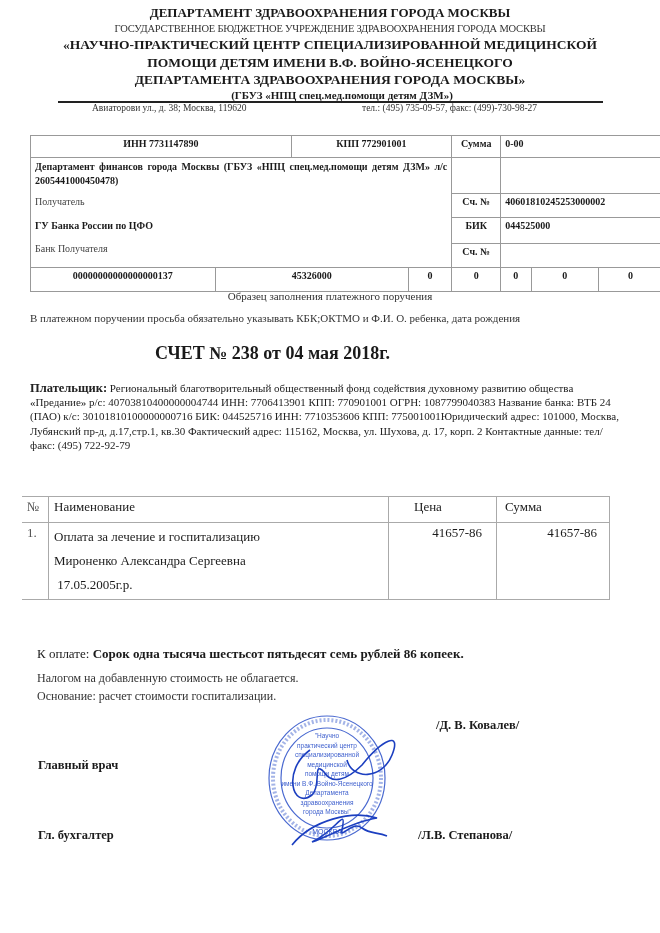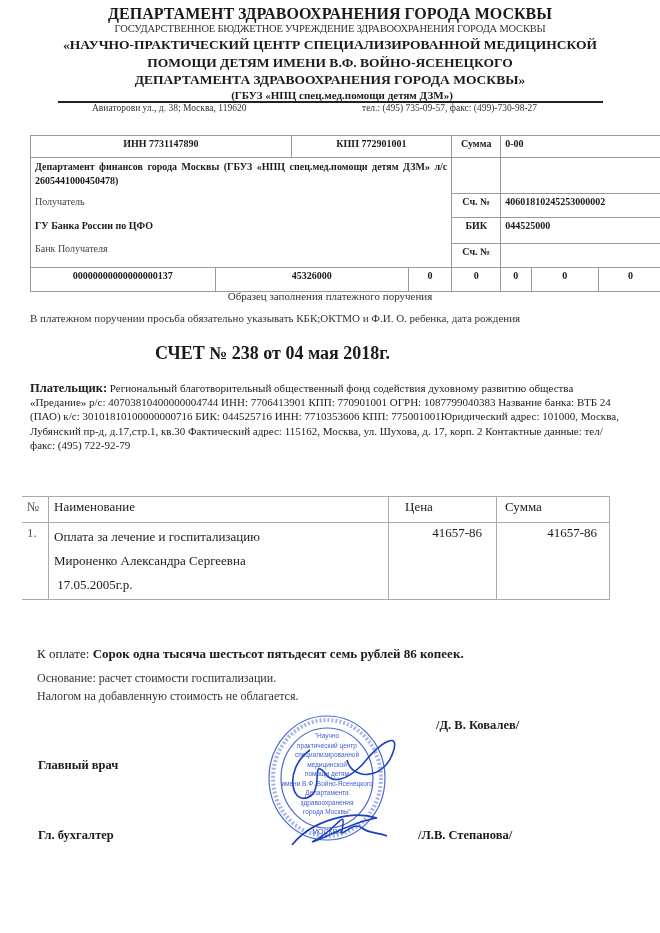--- a/index.html
+++ b/index.html
@@ -7,7 +7,7 @@
          font-family: "Liberation Serif", "DejaVu Serif", serif; }
   .abs { position: absolute; }
   .center { text-align: center; left: 0; width: 660px; }
-  #l1 { top: 5px; font-size: 16px; font-weight: bold; }
+  #l1 { top: 5px; font-size: 13px; font-weight: bold; }
   #l2 { top: 23px; font-size: 10.5px; letter-spacing: -0.2px; color: #333; }
   #l3 { top: 37px; font-size: 13.5px; font-weight: bold; text-align: center; }
   #l4 { top: 55px; font-size: 13.5px; font-weight: bold; }

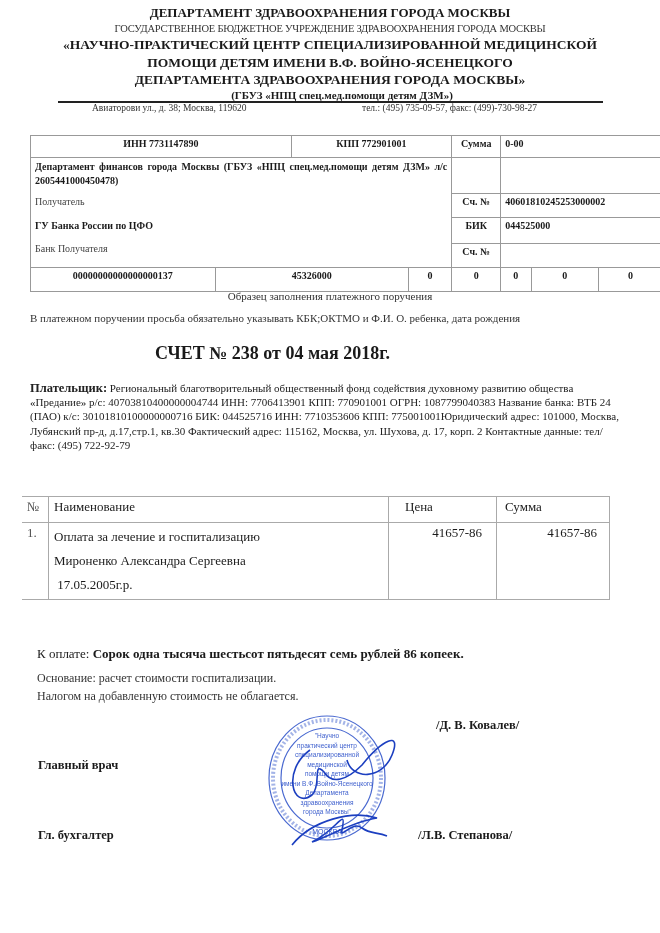--- a/index.html
+++ b/index.html
@@ -134,7 +134,7 @@
       <tr style="height:26px">
     <td class="num">№</td>
     <td>Наименование</td>
-    <td style="text-align:left; padding-left:16px;">Цена</td>
+    <td style="text-align:left; padding-left:25px;">Цена</td>
     <td style="text-align:left; padding-left:8px;">Сумма</td>
   </tr>
   <tr>

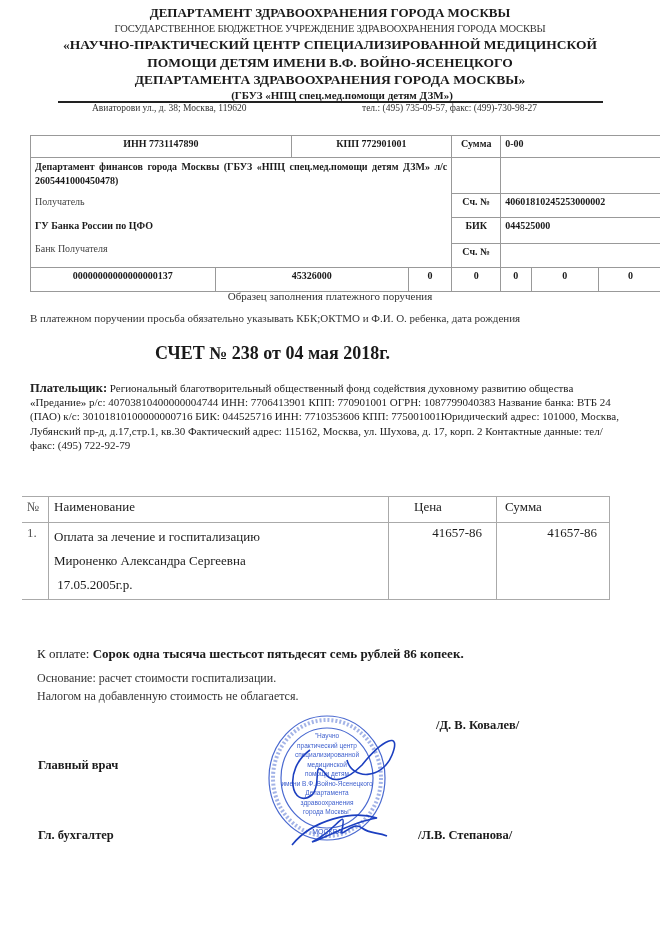--- a/index.html
+++ b/index.html
@@ -155,8 +155,8 @@
   <b>Сорок одна тысяча шестьсот пятьдесят семь рублей 86 копеек.</b>
 </div>
 <div class="abs" id="basis">
+  <div>Налогом на добавленную стоимость не облагается.</div>
   <div>Основание: расчет стоимости госпитализации.</div>
-  <div>Налогом на добавленную стоимость не облагается.</div>
 </div>
 
 <div class="abs sig-label" id="head-doc-label">Главный врач</div>

